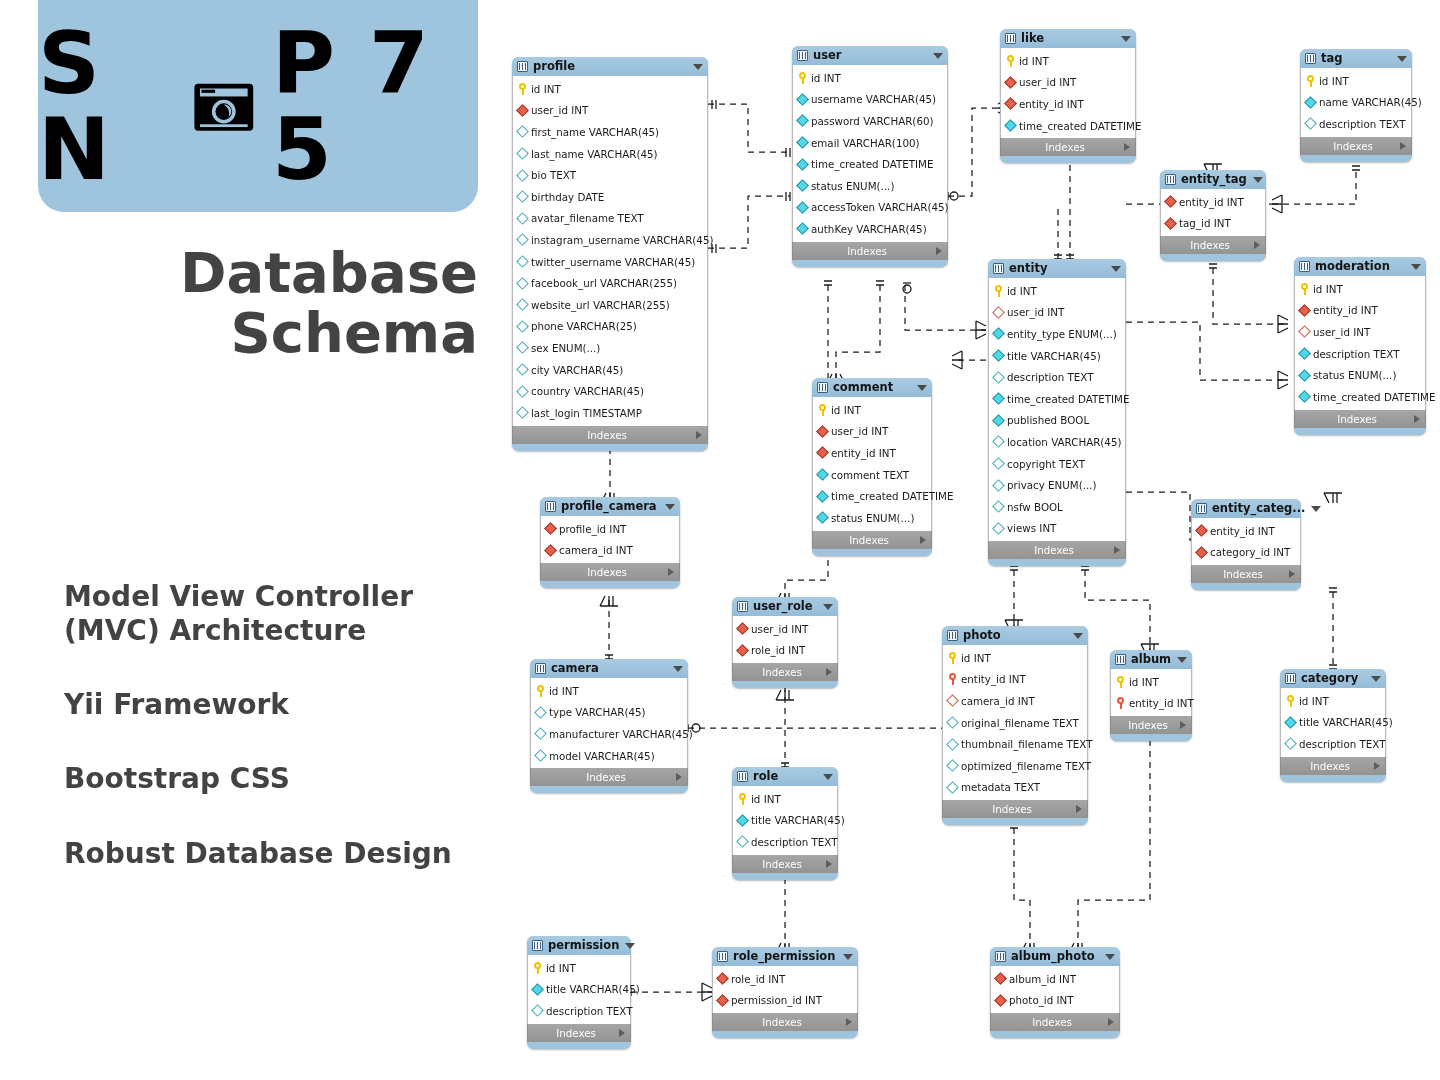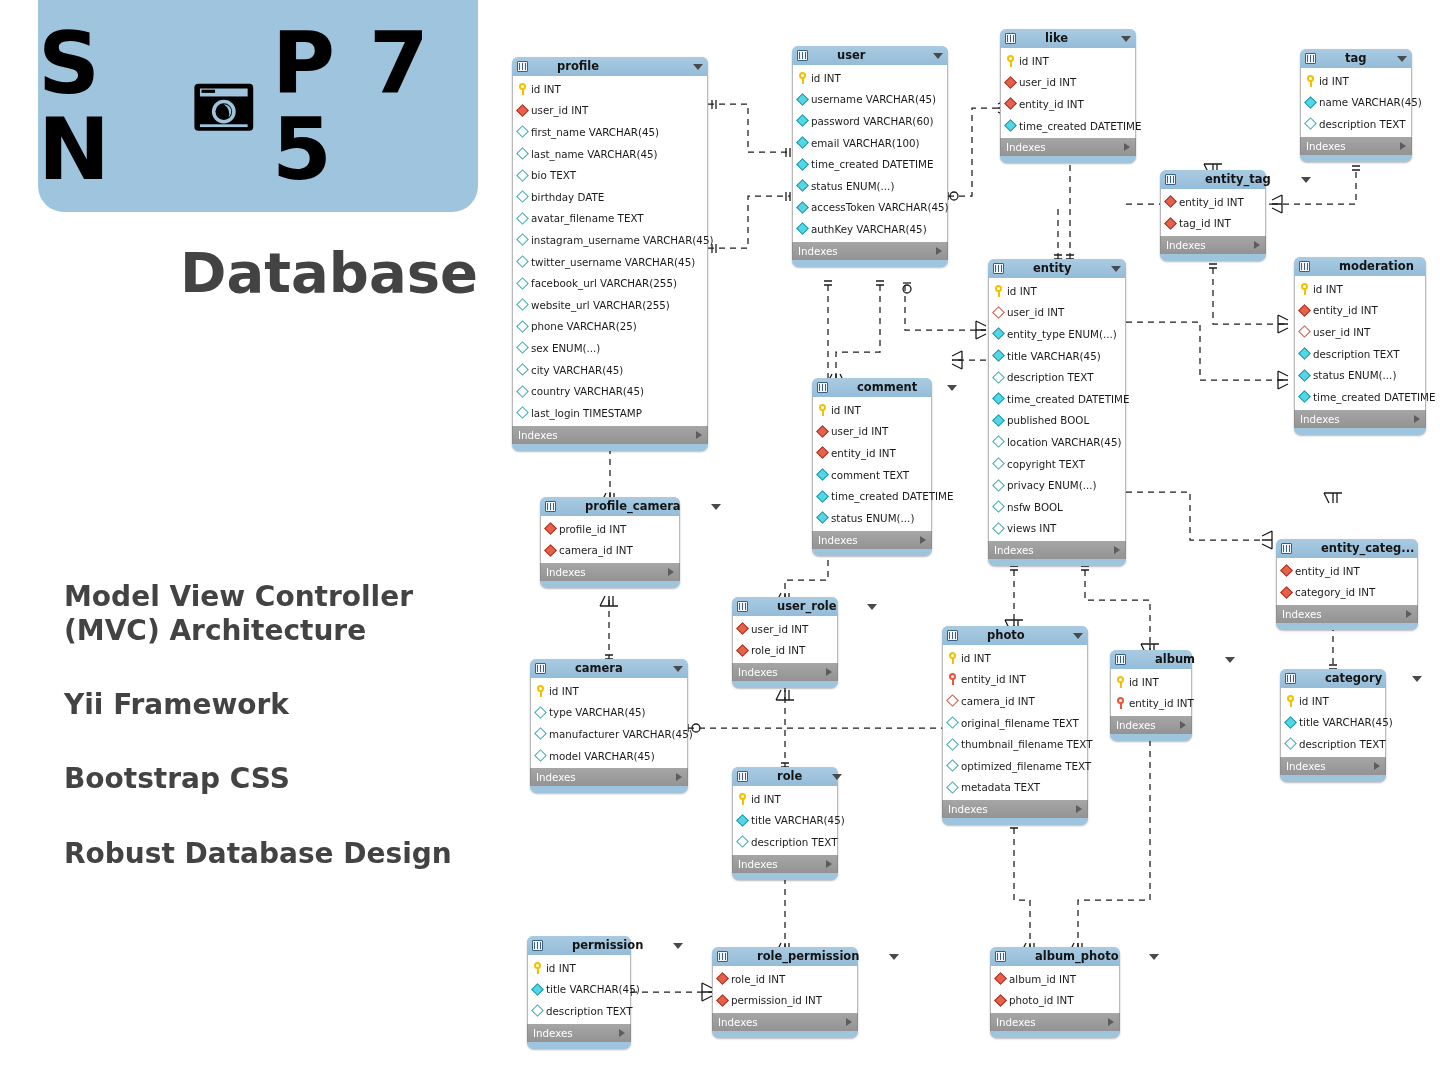--- a/index.html
+++ b/index.html
@@ -64,7 +64,6 @@
     display:flex;align-items:center;
     padding:0 5px;
     position:relative;
-    gap:24px;
   }
   .tbl-icon{
     width:11px;height:11px;flex:0 0 11px;margin-right:5px;

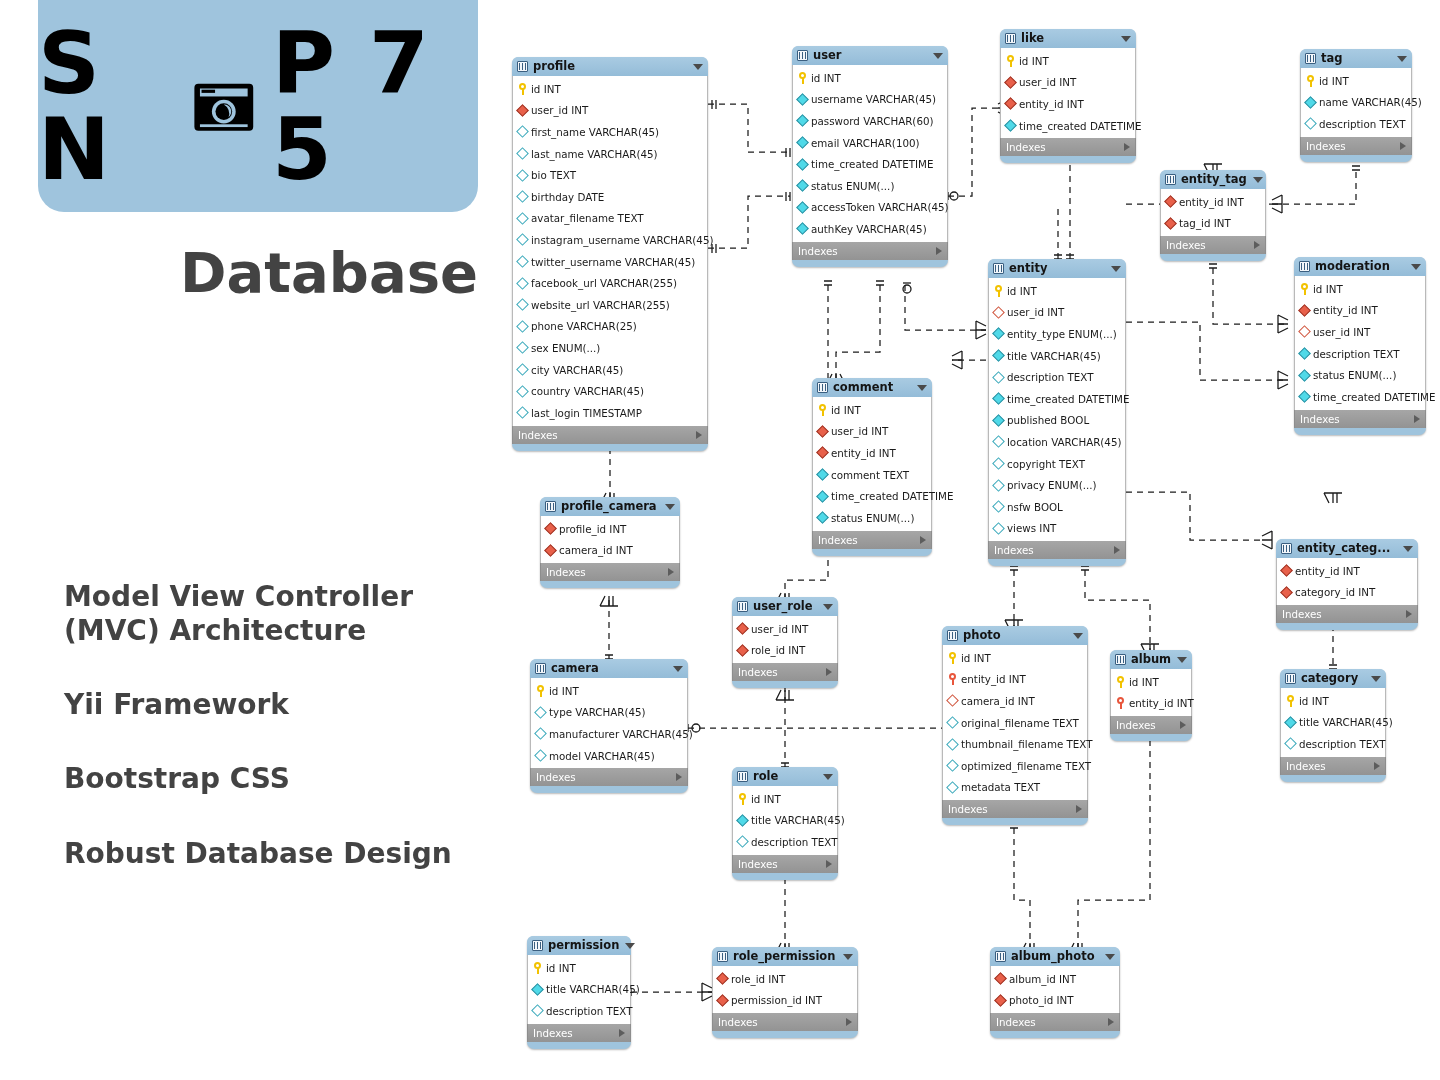--- a/index.html
+++ b/index.html
@@ -127,7 +127,7 @@
     padding:0 5px;
     border-left:1px solid #8d8d8d;border-right:1px solid #8d8d8d;
   }
-  .idx span{flex:1 1 auto;}
+  .idx span{flex:1 1 auto;text-align:center;}
   .idx .tri{
     width:0;height:0;
     border-top:4.5px solid transparent;border-bottom:4.5px solid transparent;

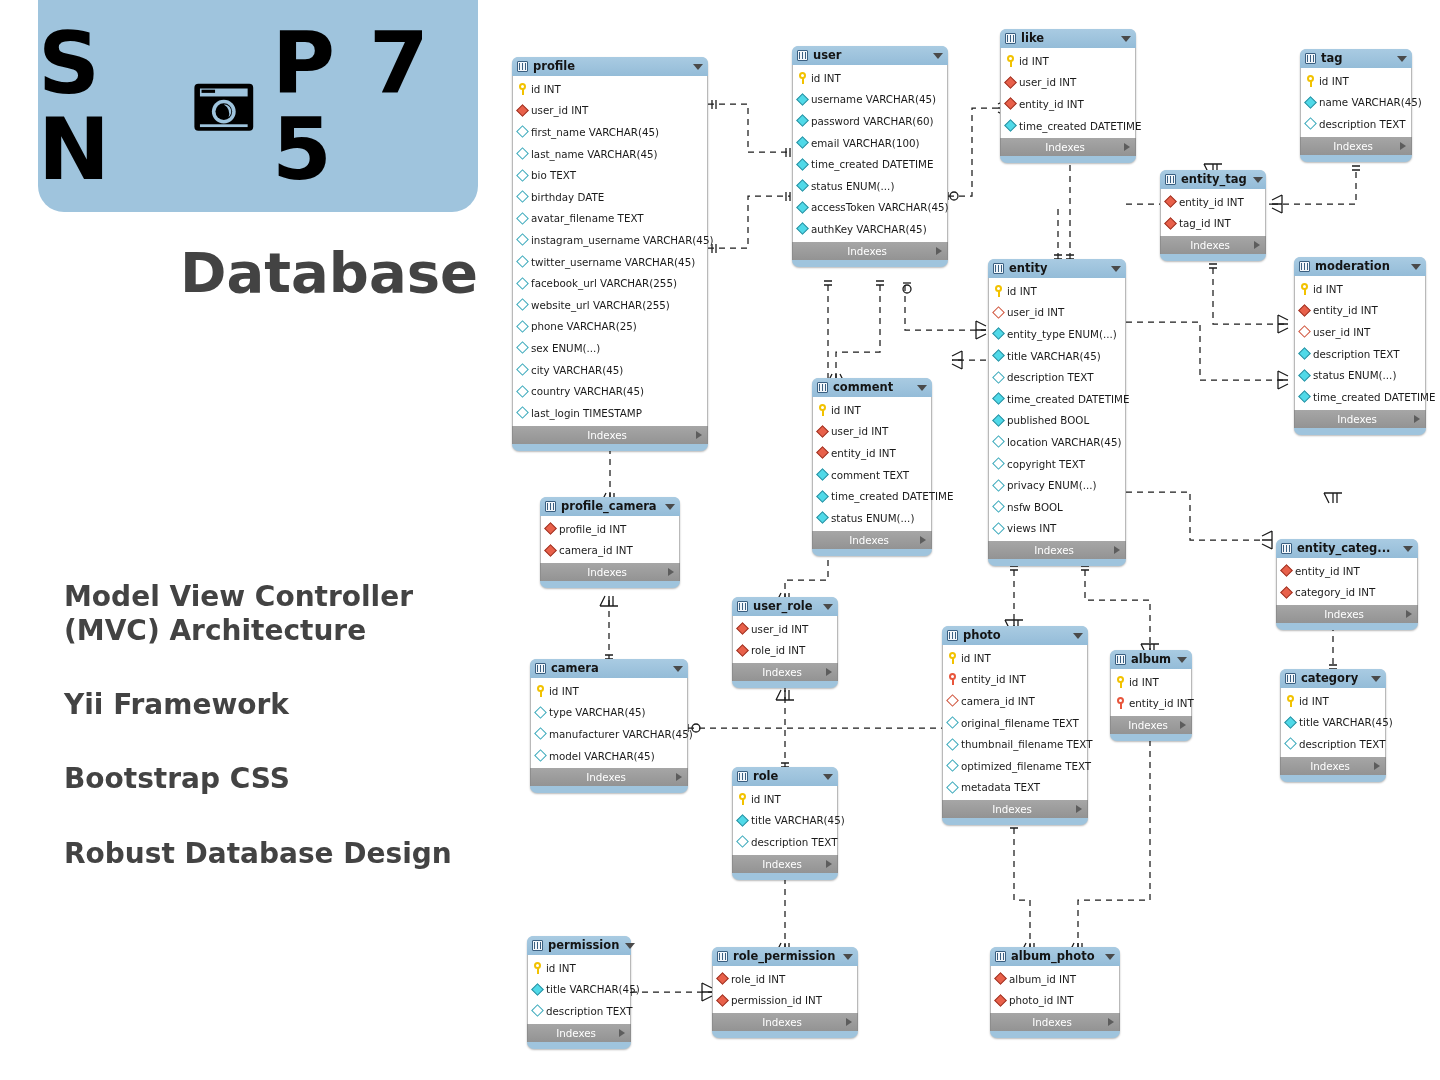--- a/index.html
+++ b/index.html
@@ -157,6 +157,7 @@
 
   <div id="title-block">
     <div class="big-title">Database</div>
+    <div class="big-title">Schema</div>
   </div>
 
 

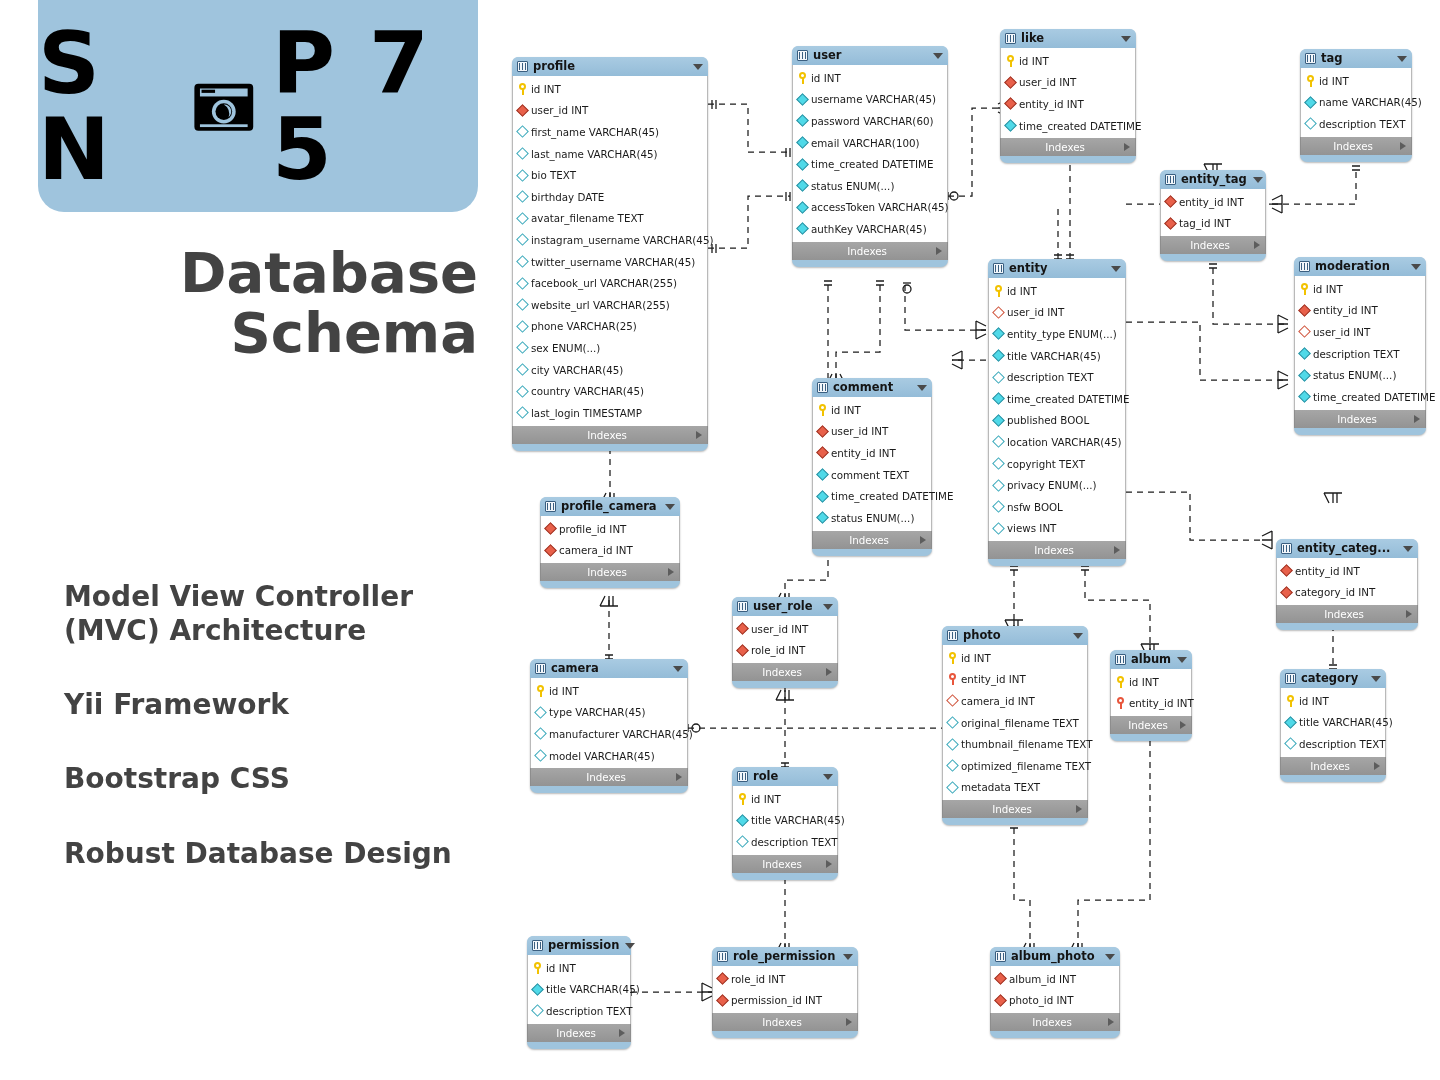--- a/index.html
+++ b/index.html
@@ -608,7 +608,7 @@
         <i class="tri"></i>
       </div>
     </div>
-    <div class="table" style="left: 1276px; top: 499px; width: 142px; margin-top: 40px;">
+    <div class="table" style="left: 1191px; top: 499px; width: 110px;">
       <div class="tbl-header">
         <span class="tbl-icon"></span>
         <span class="tbl-title">entity_categ...</span>

